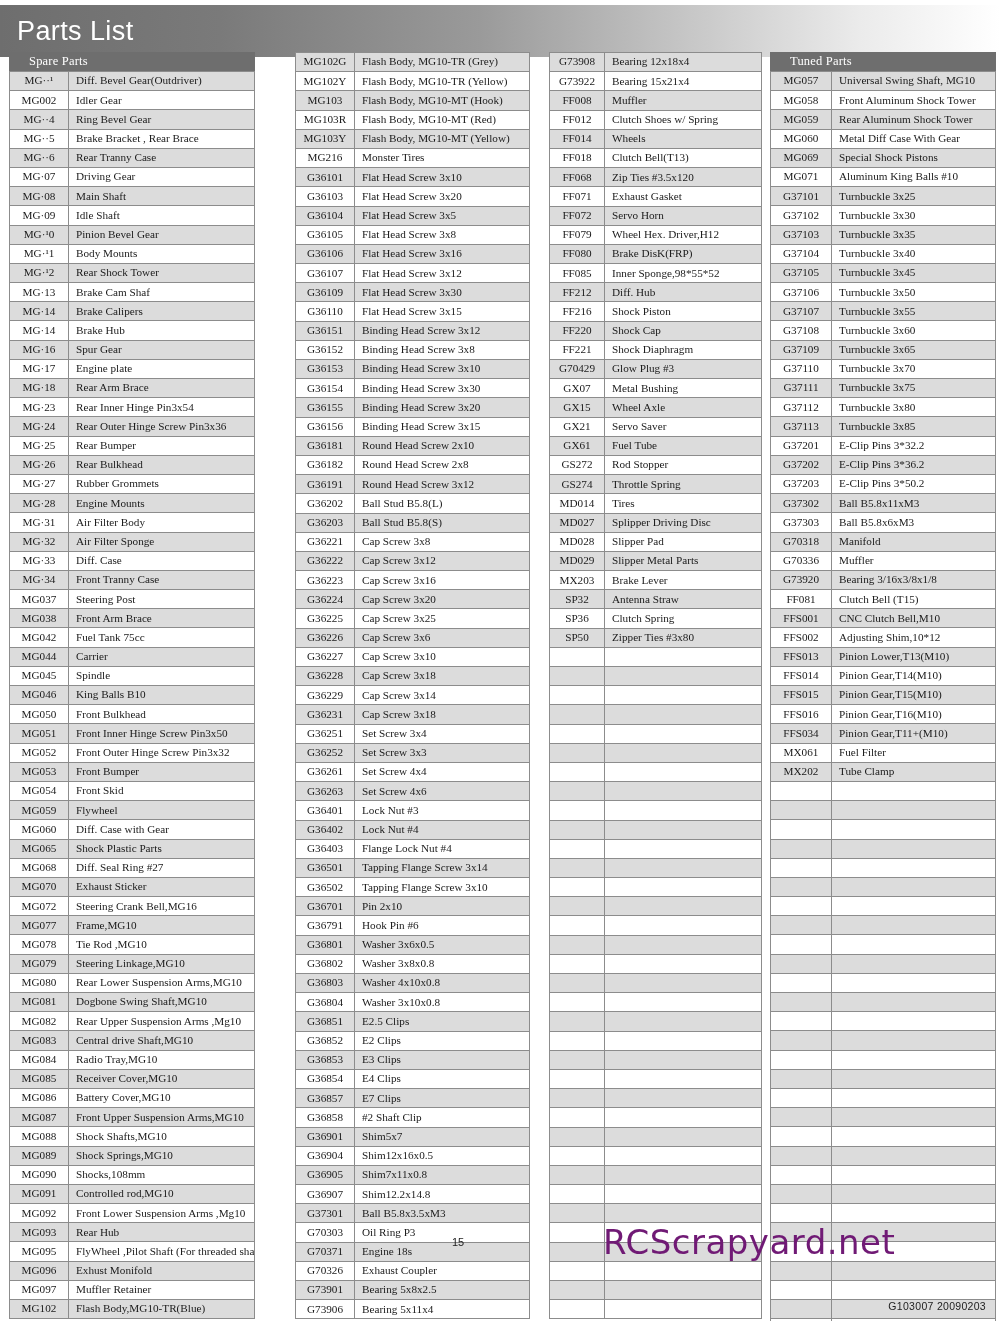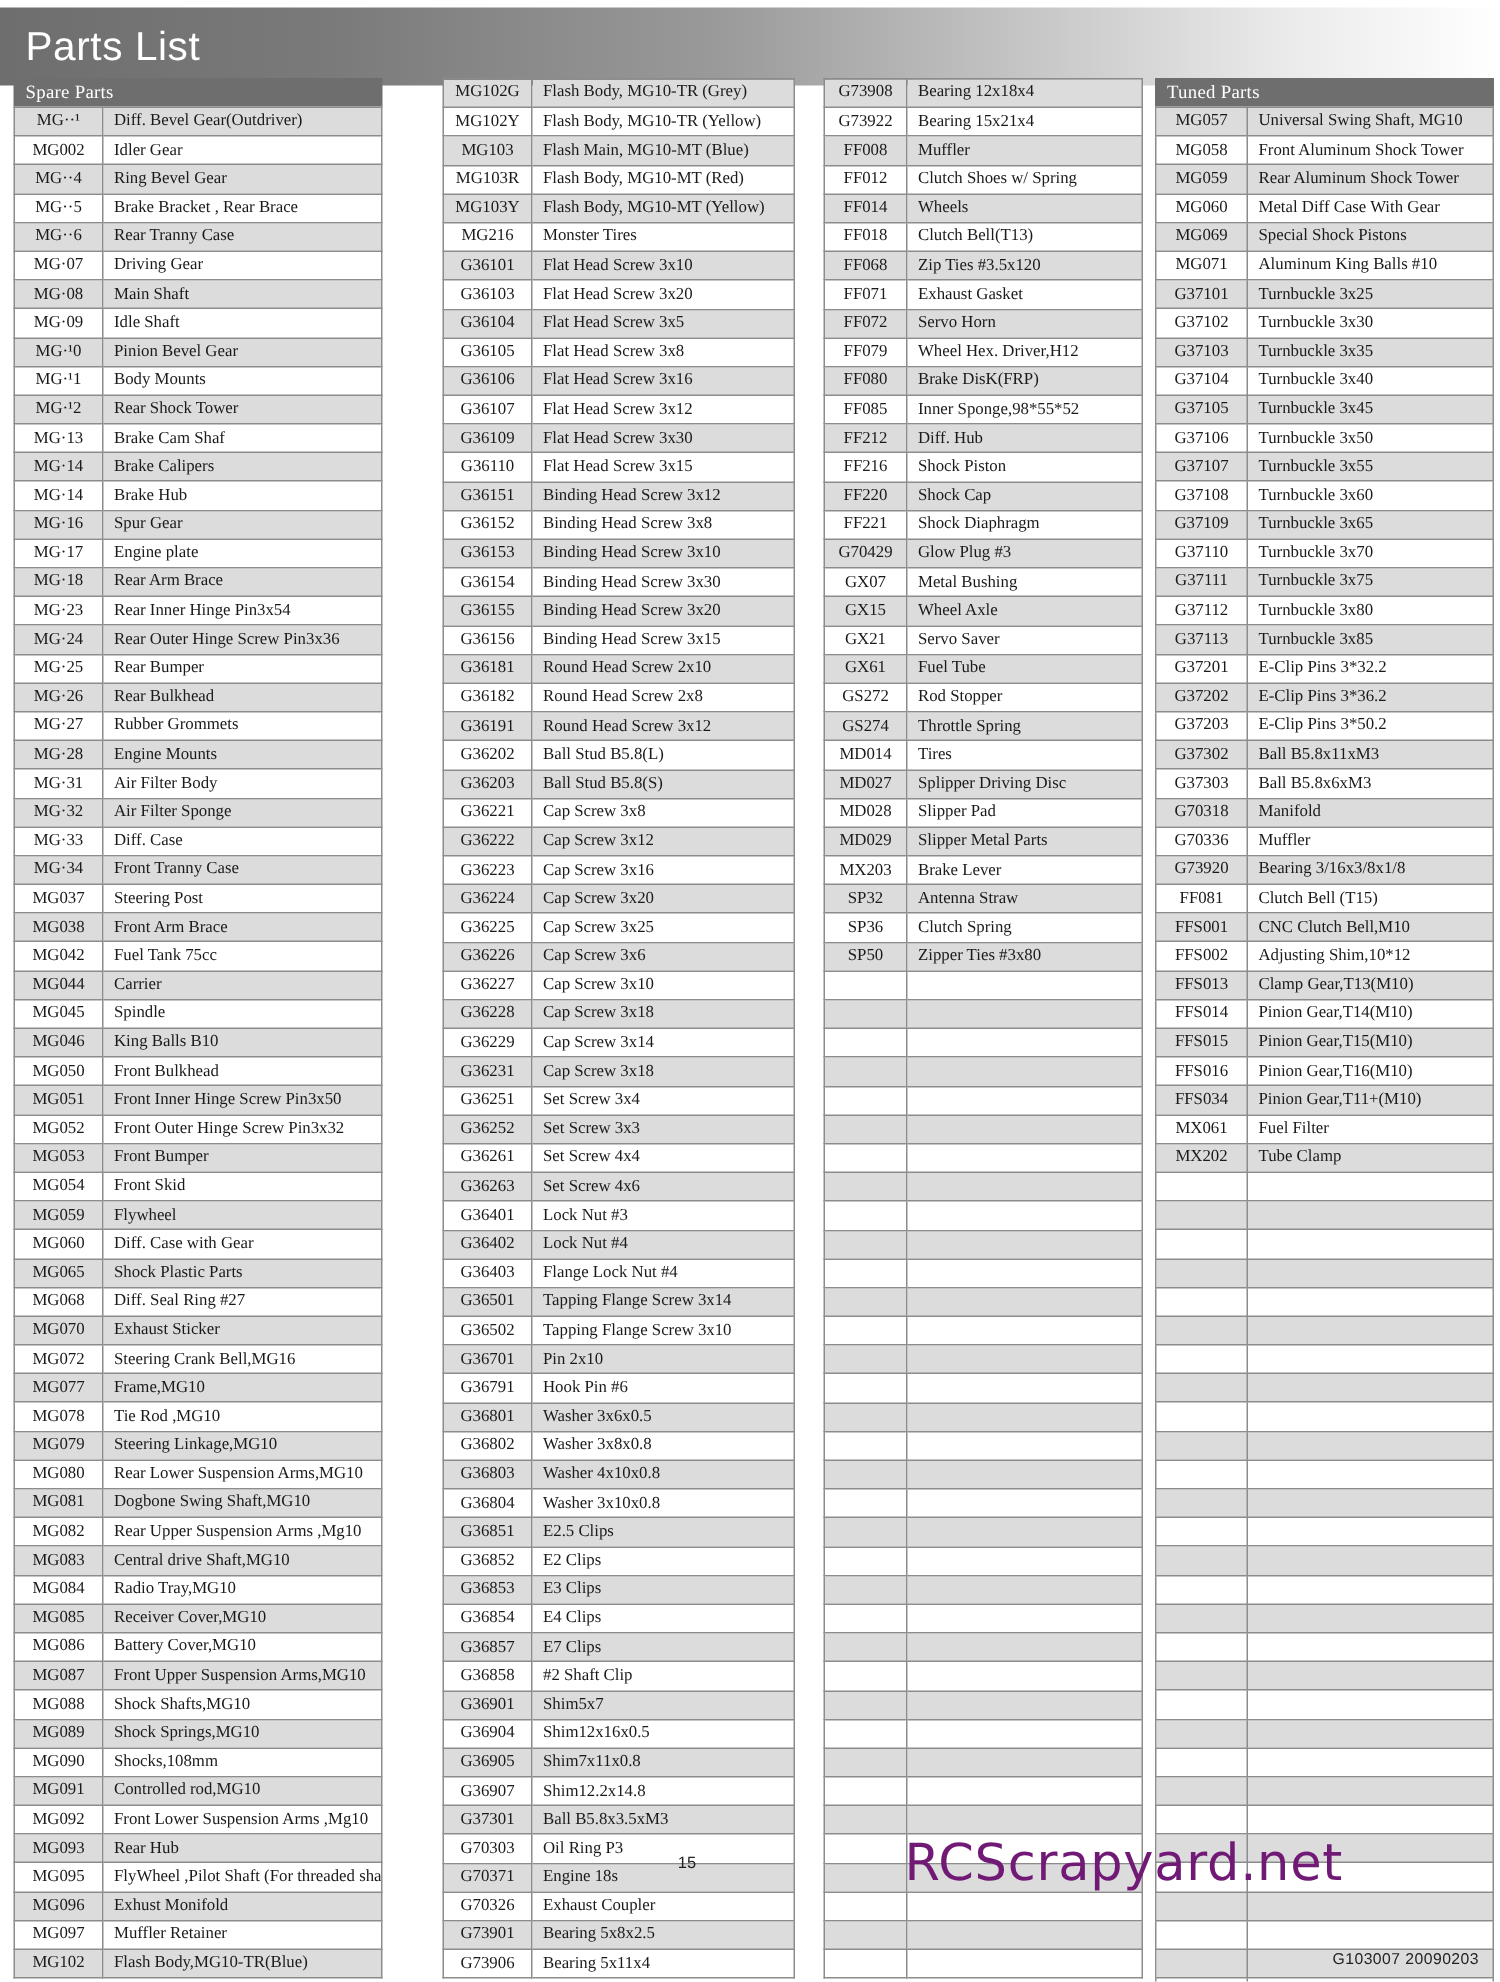--- a/index.html
+++ b/index.html
@@ -62,7 +62,7 @@
     font-weight: 400;
     display: flex;
     align-items: center;
-    padding-left: 8px;
+    padding-left: 20px;
     box-sizing: border-box;
     letter-spacing: 0.2px;
   }

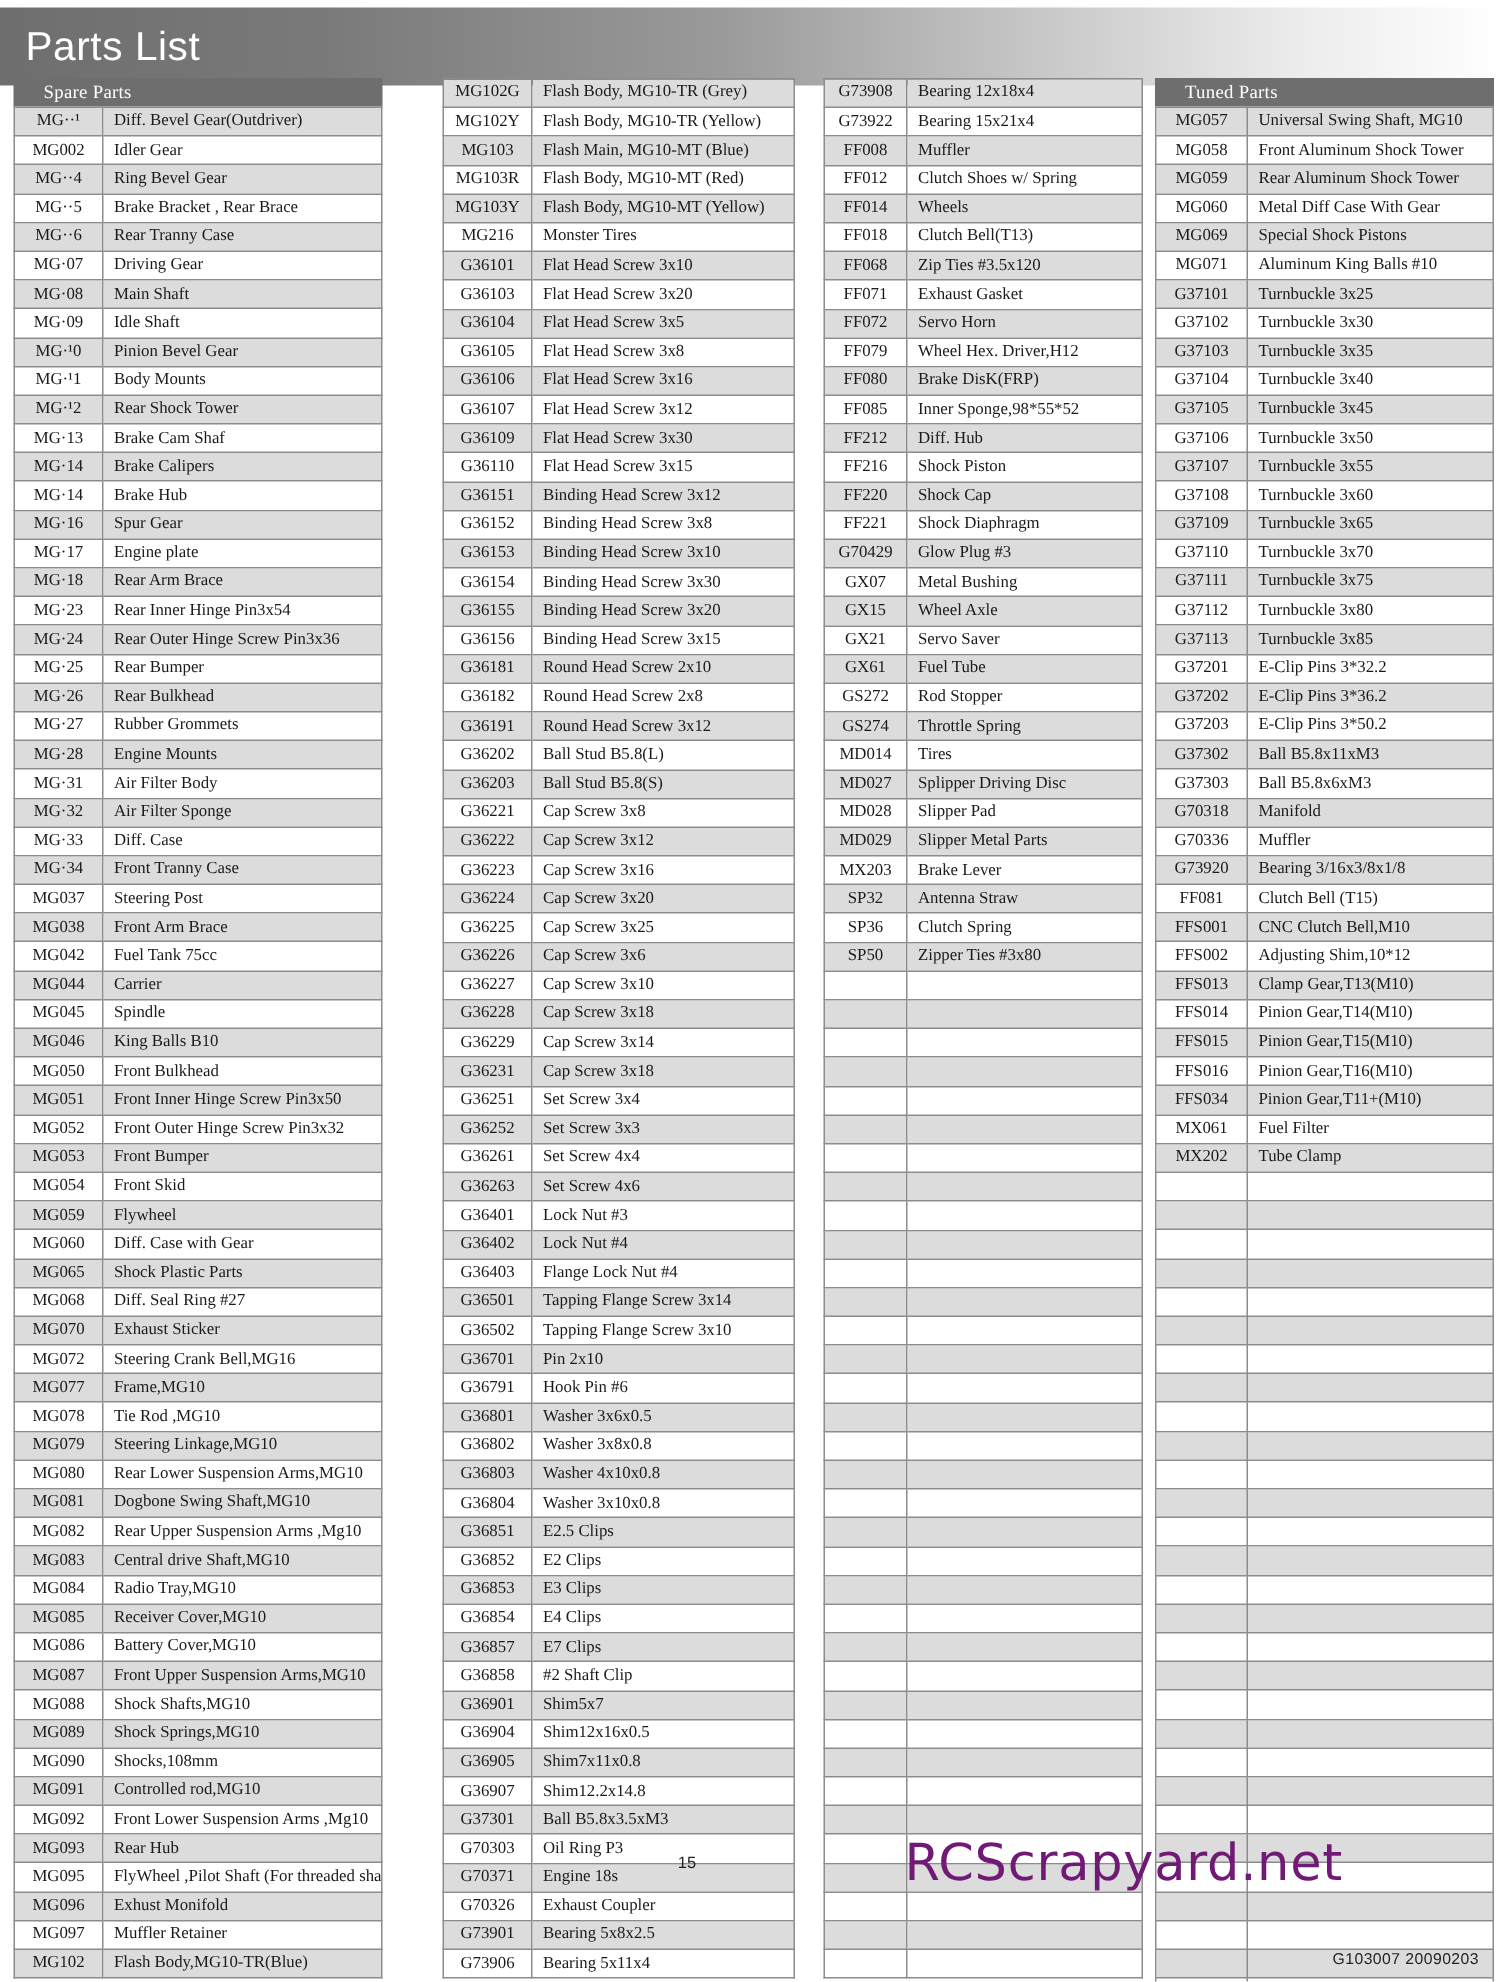--- a/index.html
+++ b/index.html
@@ -418,7 +418,7 @@
           </tr>
           <tr class="alt">
             <td class="code">MG103</td>
-            <td class="desc">Flash Main, MG10-MT (Blue)</td>
+            <td class="desc">Flash Body, MG10-MT (Hook)</td>
           </tr>
           <tr class="plain">
             <td class="code">MG103R</td>

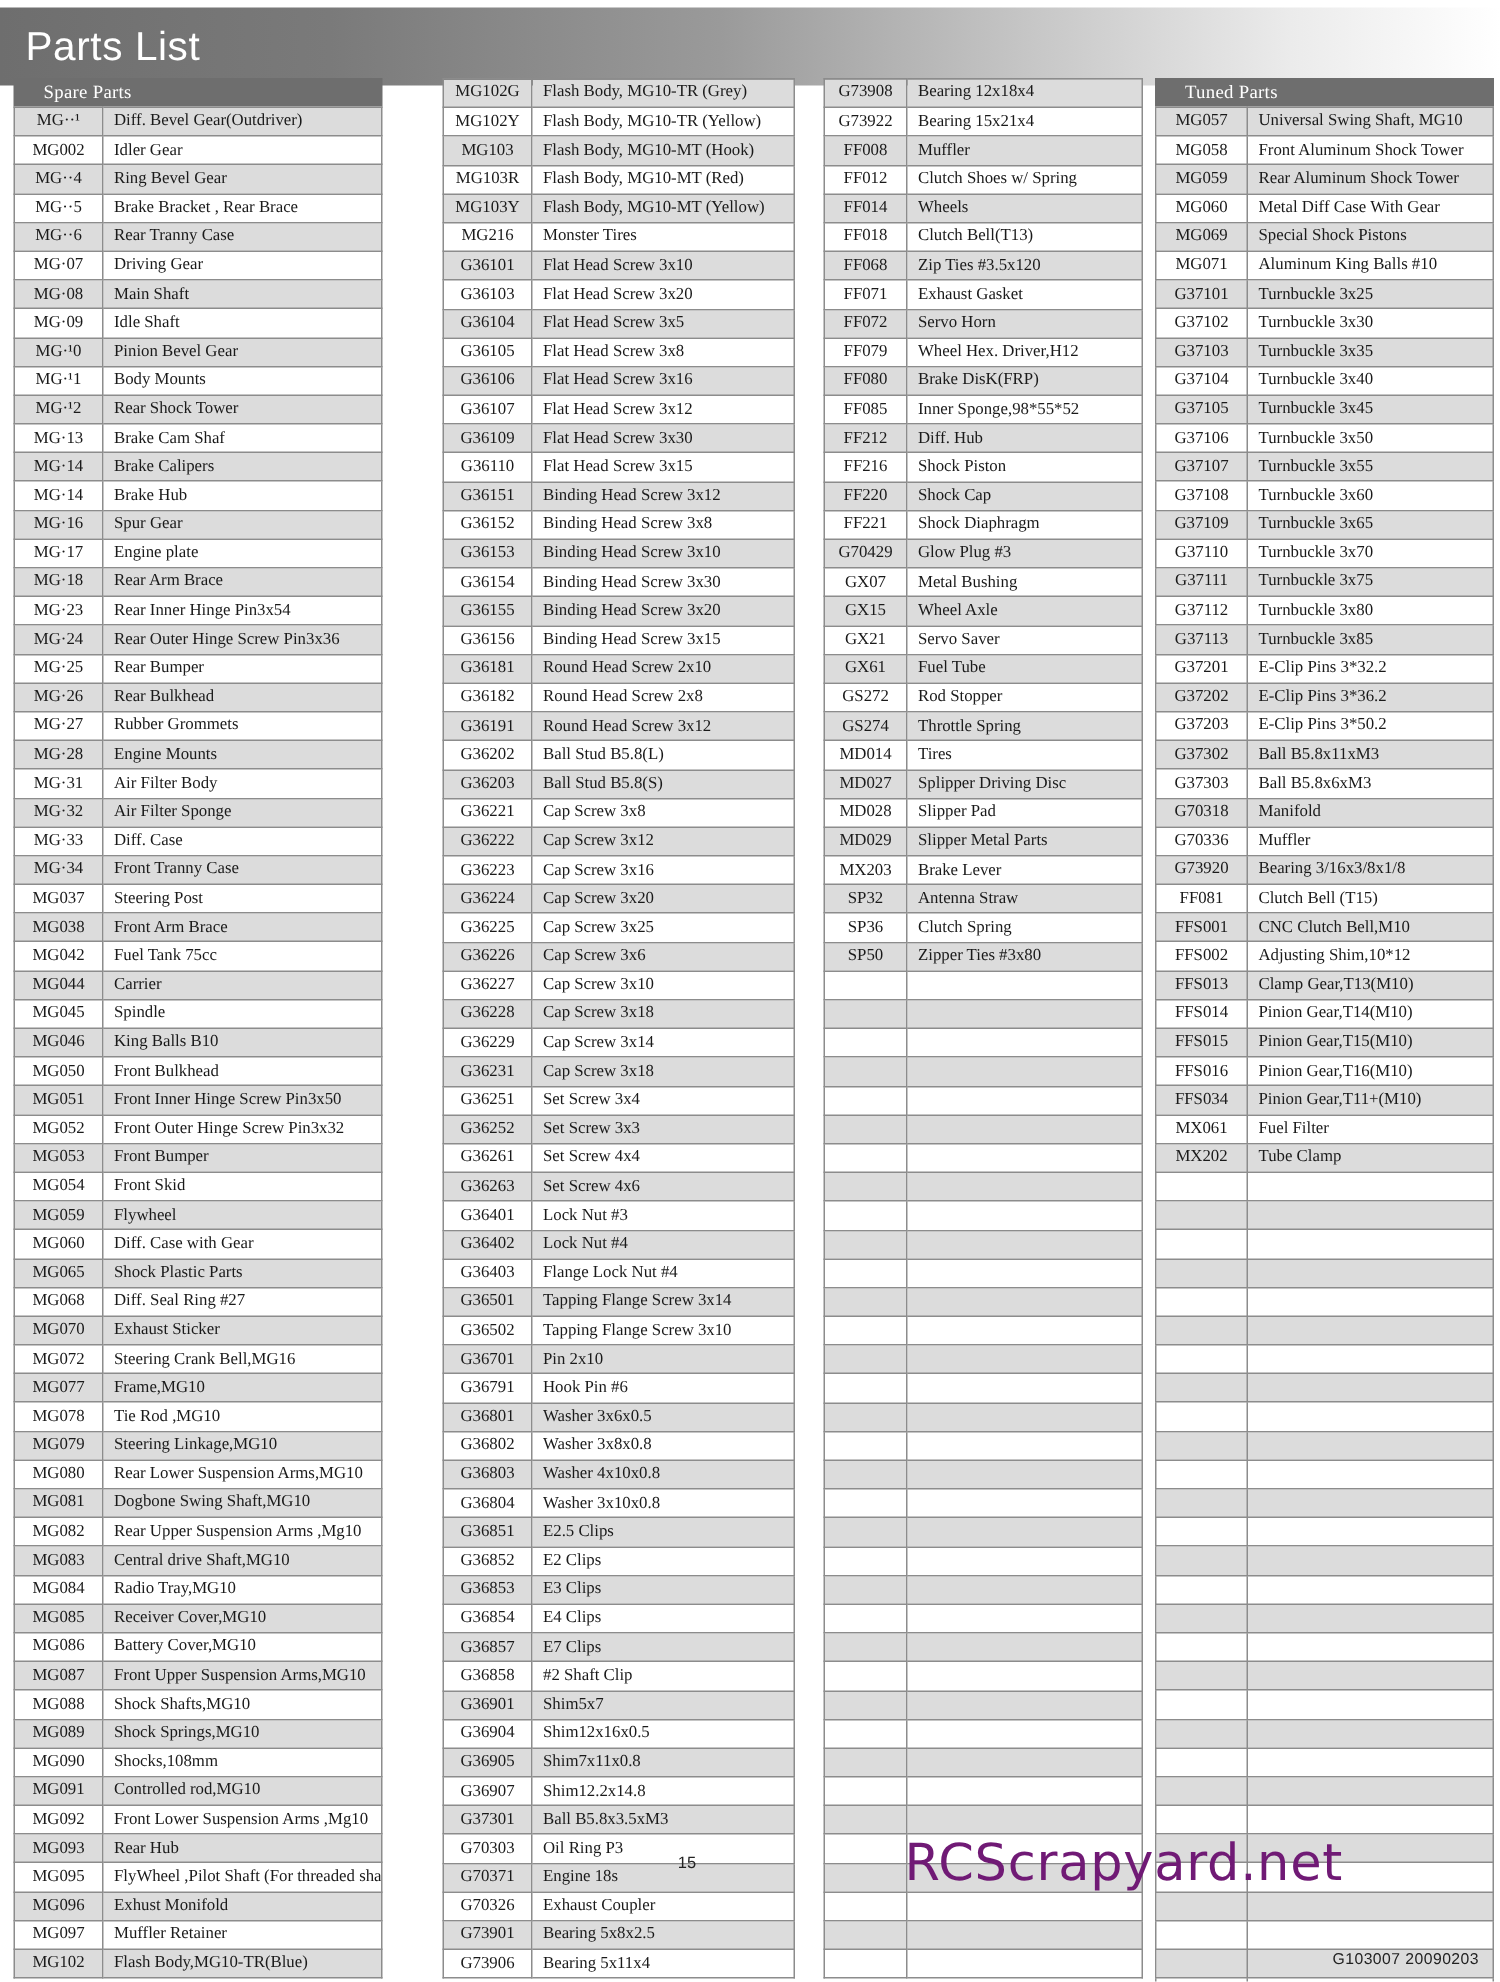--- a/index.html
+++ b/index.html
@@ -1071,7 +1071,7 @@
           </tr>
           <tr class="alt">
             <td class="code">FFS013</td>
-            <td class="desc">Clamp Gear,T13(M10)</td>
+            <td class="desc">Pinion Lower,T13(M10)</td>
           </tr>
           <tr class="plain">
             <td class="code">FFS014</td>

